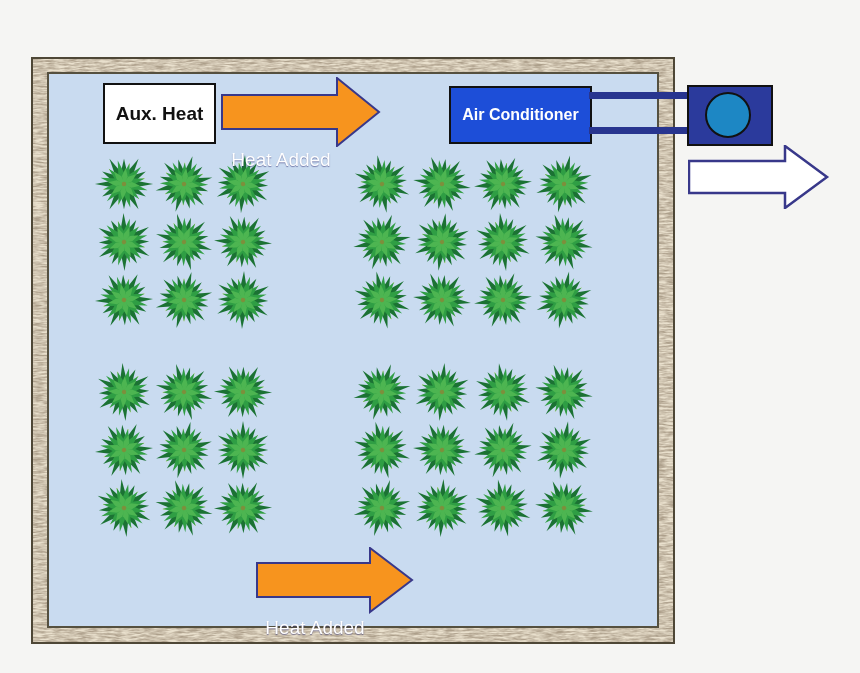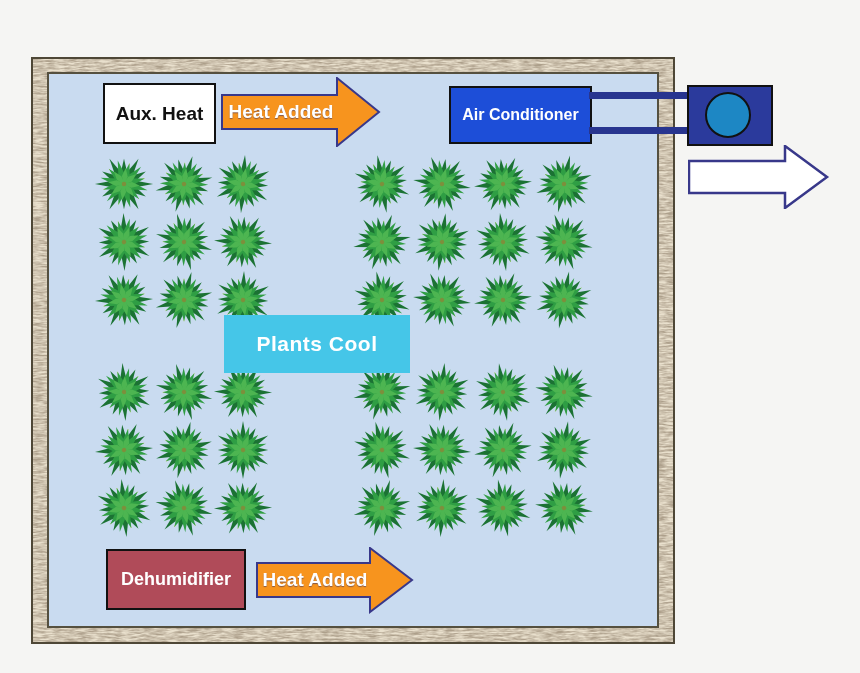--- a/index.html
+++ b/index.html
@@ -42,8 +42,9 @@
   .arrow-svg{position:absolute;z-index:3;}
   .arrow-label{
     position:absolute;z-index:4;display:flex;align-items:center;justify-content:center;
-    font-weight:bold;color:#fff;font-size:19px;
+    font-weight:normal;color:#fff;font-size:19px;
     text-shadow:0 1px 1px rgba(40,40,110,.55);
+    margin-top:48px;
   }
   .arrow-label.dark{color:#000;text-shadow:none;font-size:20px;}
 

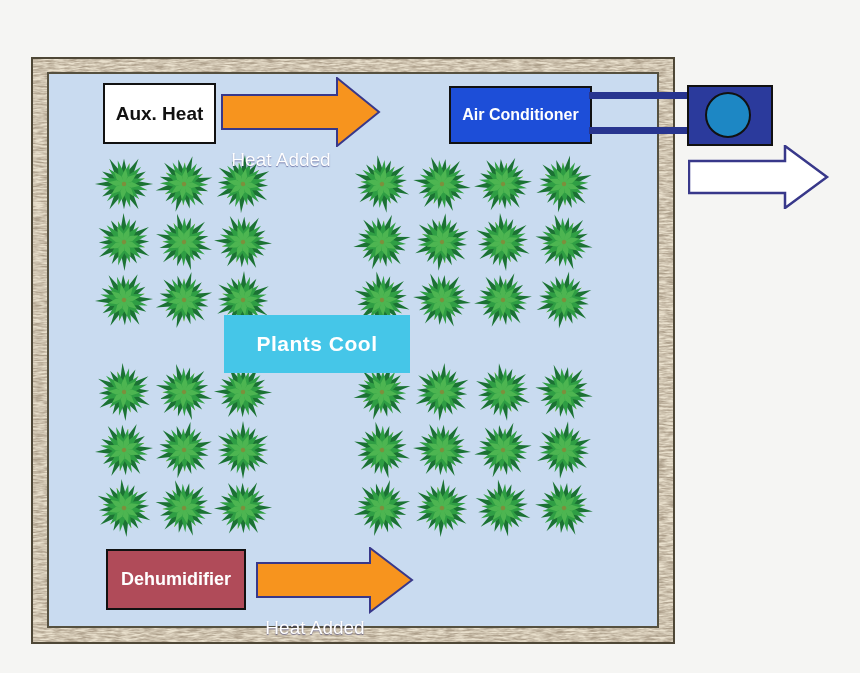--- a/index.html
+++ b/index.html
@@ -285,9 +285,6 @@
     <polygon points="1,16 97,16 97,1 139,32 97,63 97,48 1,48" fill="#ffffff" stroke="#38388a" stroke-width="2.5"></polygon>
   </svg>
 
-  <div class="box plants-cool">
-    <span>Plants Cool</span>
-  </div>
 
   <div class="box dehumidifier">
     <span>Dehumidifier</span>

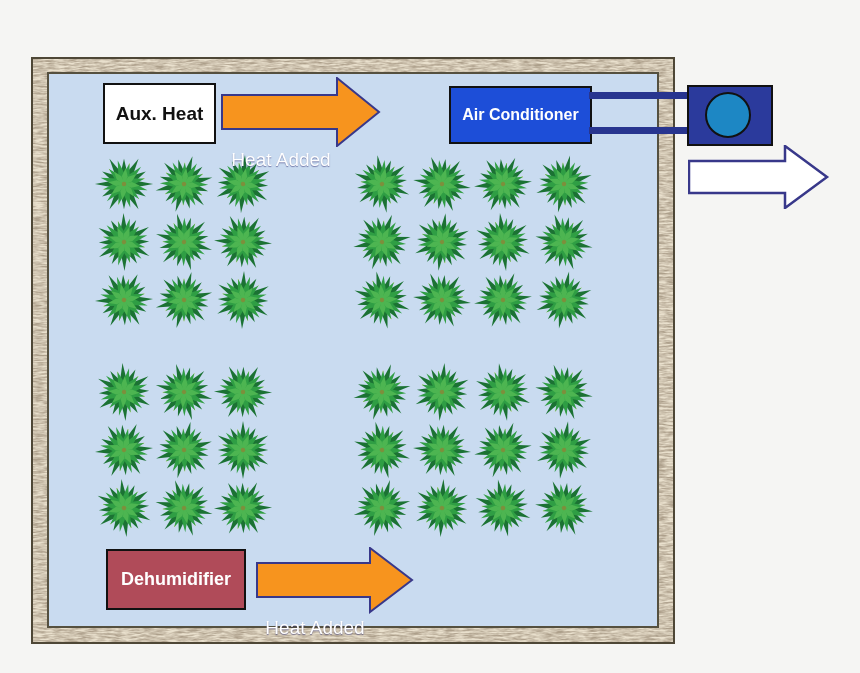--- a/index.html
+++ b/index.html
@@ -286,9 +286,6 @@
   </svg>
 
 
-  <div class="box dehumidifier">
-    <span>Dehumidifier</span>
-  </div>
 
   <svg class="arrow-svg" style="left:256px;top:531px" width="158" height="67">
     <polygon points="1,16 114,16 114,1 156,33 114,65 114,50 1,50" fill="#f7941e" stroke="#38388a" stroke-width="2"></polygon>

